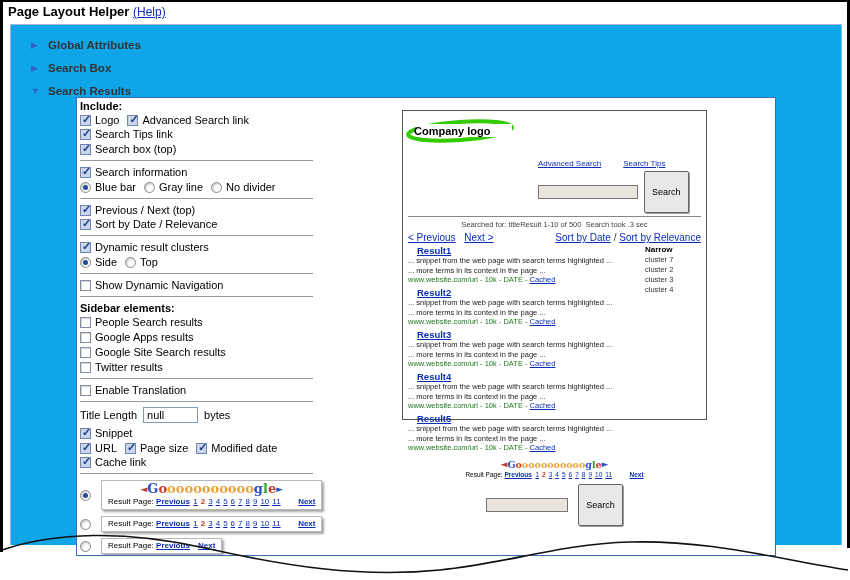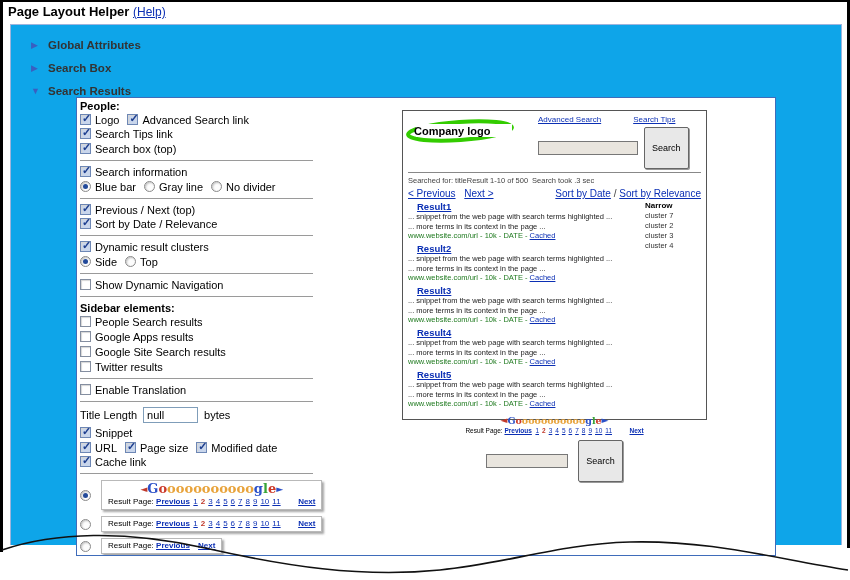--- a/index.html
+++ b/index.html
@@ -131,7 +131,7 @@
     <div class="inner-box">
 
       <div class="controls">
-        <div class="bold-label">People:</div>
+        <div class="bold-label">Include:</div>
 
         <div class="row">
             <span class="ck">

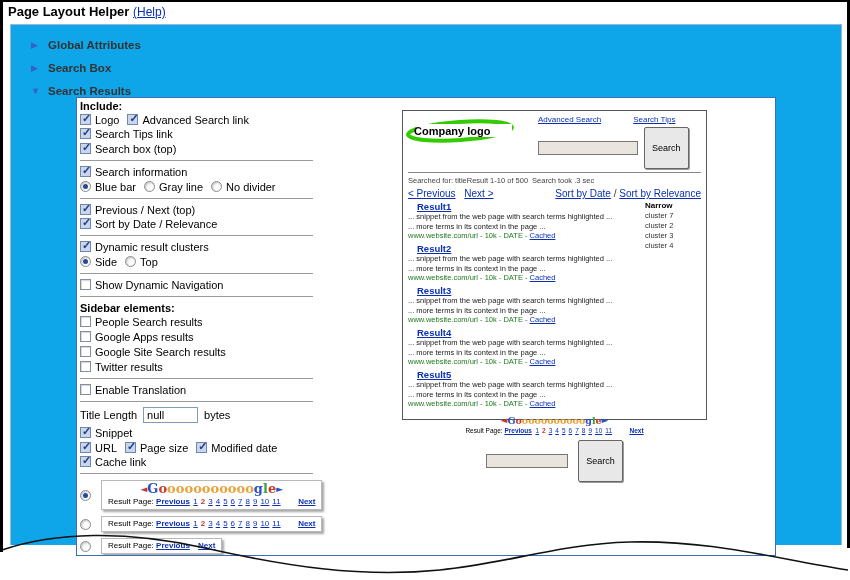--- a/index.html
+++ b/index.html
@@ -35,7 +35,7 @@
   .stack .ck { display:flex; margin-bottom:3px; }
   .divider { border-top:1px solid #9a9a9a; margin:5px 0 5px 0; width:233px; }
 
-  .ck { display:inline-flex; align-items:flex-start; cursor:default; }
+  .ck { display:inline-flex; align-items:center; cursor:default; }
   .cb { width:11px; height:11px; border:1px solid #848ea0; background:#fff; display:inline-block;
         position:relative; margin-right:4px; flex:0 0 auto; box-shadow:inset 1px 1px 1px #d6d6d6; }
   .cb.checked { background:#c9d6ec; border-color:#6d87b5; }

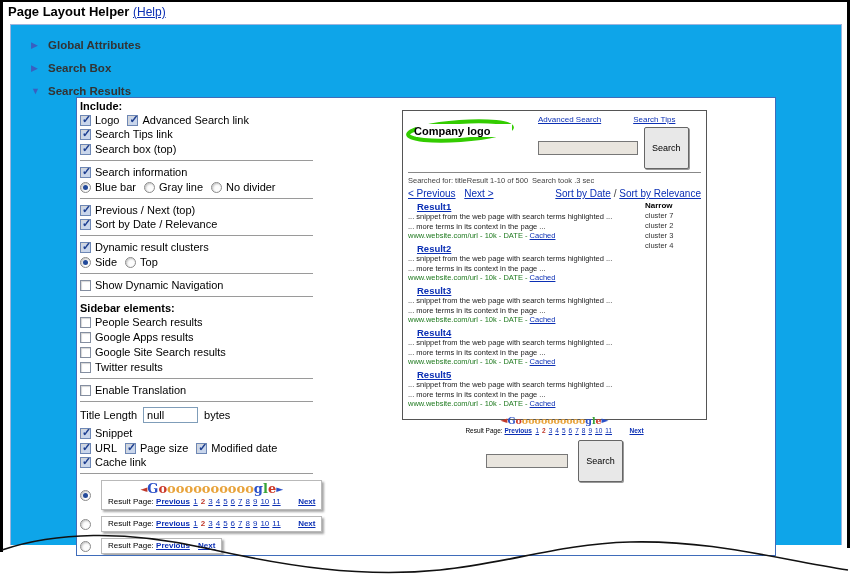--- a/index.html
+++ b/index.html
@@ -73,7 +73,7 @@
   .pv-logo svg { position:absolute; left:-4px; top:-2px; }
   .pv-logo-text { position:absolute; left:6px; top:7px; font-size:11px; font-weight:bold; color:#000; }
   .pv-head-right { margin-left:12px; }
-  .pv-links { display:flex; gap:32px; margin-bottom:3px; }
+  .pv-links { display:flex; gap:22px; margin-bottom:3px;margin-top:44px; }
   .pv-links a { color:var(--link); text-decoration:underline; font-size:8px; }
   .pv-search-row { display:flex; gap:6px; align-items:center; }
   .pv-input { width:100px; height:14px; background:#e9e5de; border:1px solid #777; }

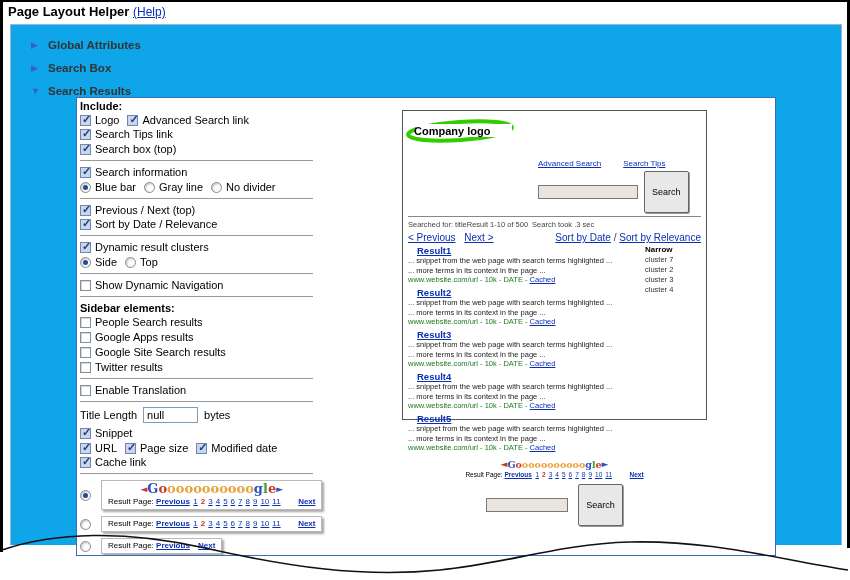--- a/index.html
+++ b/index.html
@@ -80,7 +80,7 @@
   .pv-btn { font-size:9px; font-family:"Liberation Sans", sans-serif; background:#e8e8e8;
             border:1px solid #666; border-radius:2px; padding:15px 7px;
             box-shadow:1px 1px 0 #999; }
-  .pv-info-row { display:flex; justify-content:flex-start; margin-top:3px; font-size:7.5px; color:#444; }
+  .pv-info-row { display:flex; justify-content:center; margin-top:3px; font-size:7.5px; color:#444; }
   .pv-info-right { display:flex; gap:4px; }
   .pv-nav-row { display:flex; justify-content:space-between; margin-top:3px; font-size:10px; }
   .pv-nav-row a { color:var(--link); text-decoration:underline; }

